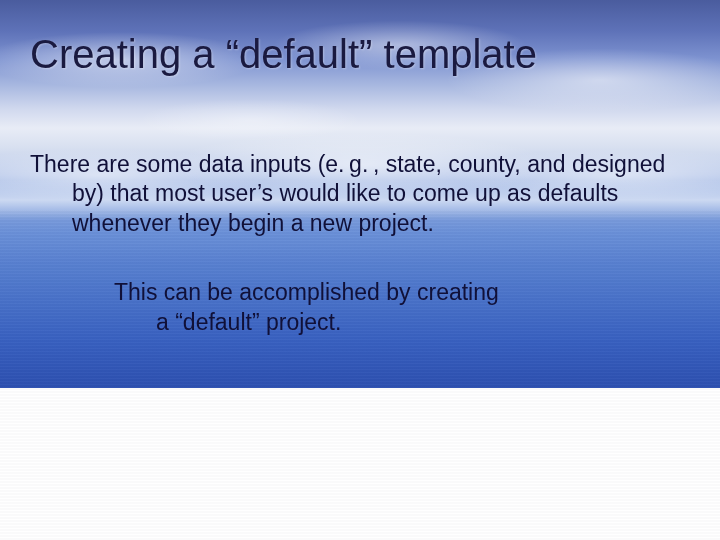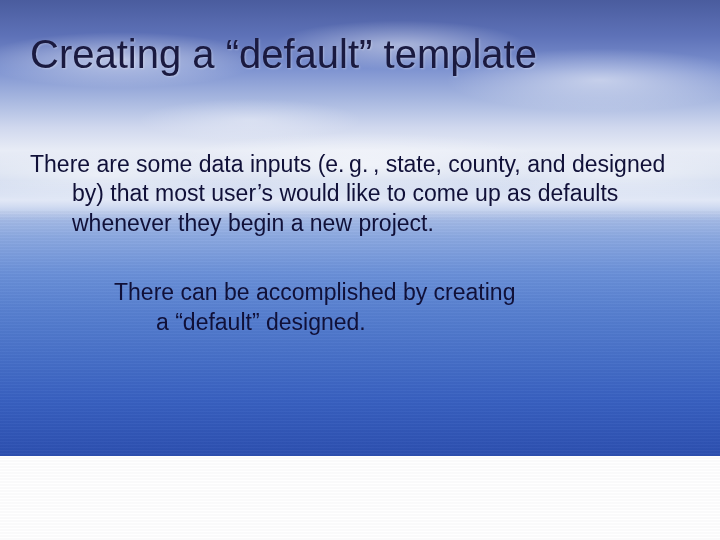--- a/index.html
+++ b/index.html
@@ -13,7 +13,7 @@
   .slide {
     position: relative;
     width: 720px;
-    height: 456px;
+    height: 388px;
     background:
       linear-gradient(to bottom,
         #4a5c9e 0%,

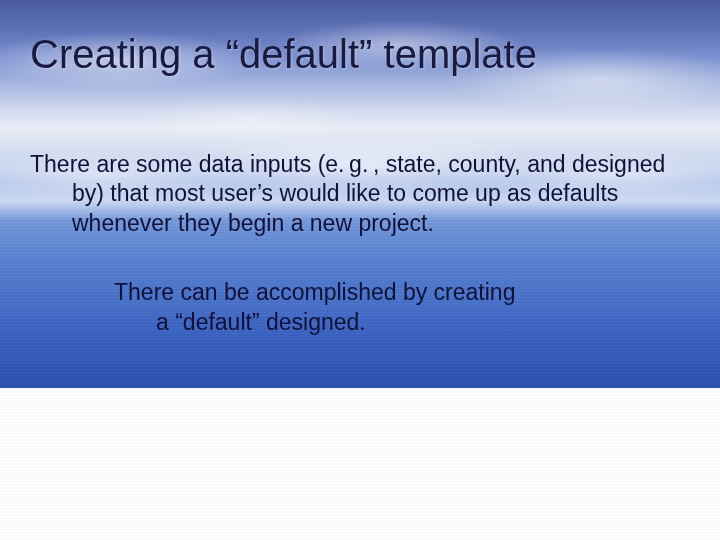--- a/index.html
+++ b/index.html
@@ -121,7 +121,7 @@
   <div class="body">
     <div class="para">There are some data inputs (e. g. , state, county, and designed by) that most user’s would like to come up as defaults whenever they begin a new project.</div>
     <div class="para2">
-      <span>There can be accomplished by creating</span><br>
+      <span>This can be accomplished by creating</span><br>
       <span>a “default” designed.</span>
     </div>
   </div>

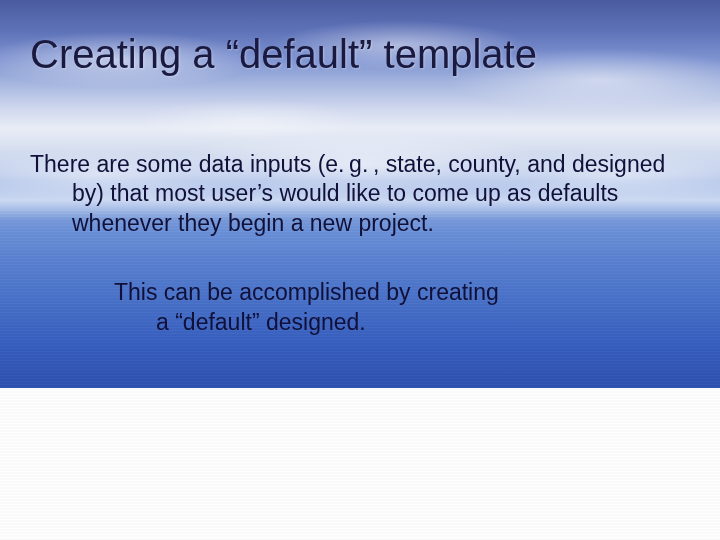--- a/index.html
+++ b/index.html
@@ -122,7 +122,7 @@
     <div class="para">There are some data inputs (e. g. , state, county, and designed by) that most user’s would like to come up as defaults whenever they begin a new project.</div>
     <div class="para2">
       <span>This can be accomplished by creating</span><br>
-      <span>a “default” designed.</span>
+      <span>a “default” project.</span>
     </div>
   </div>
 </div>

